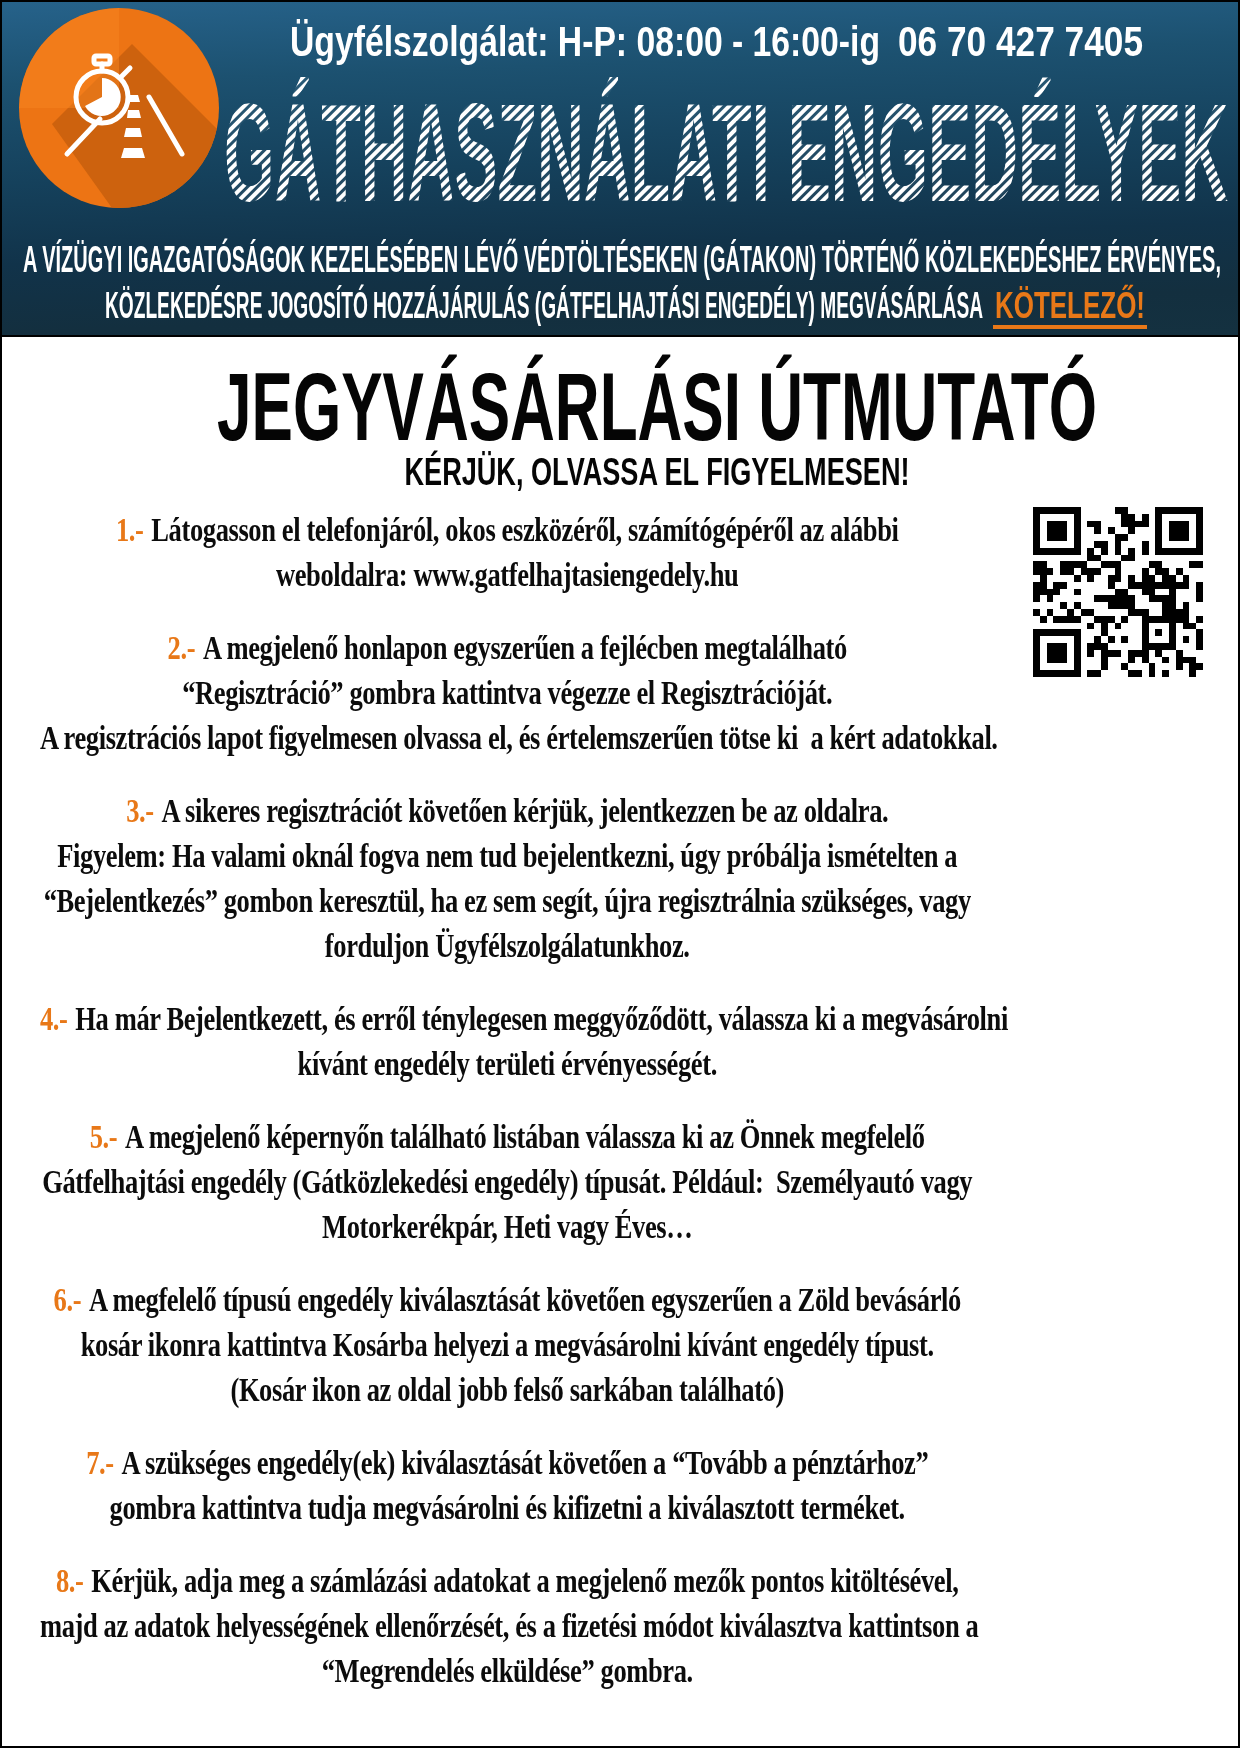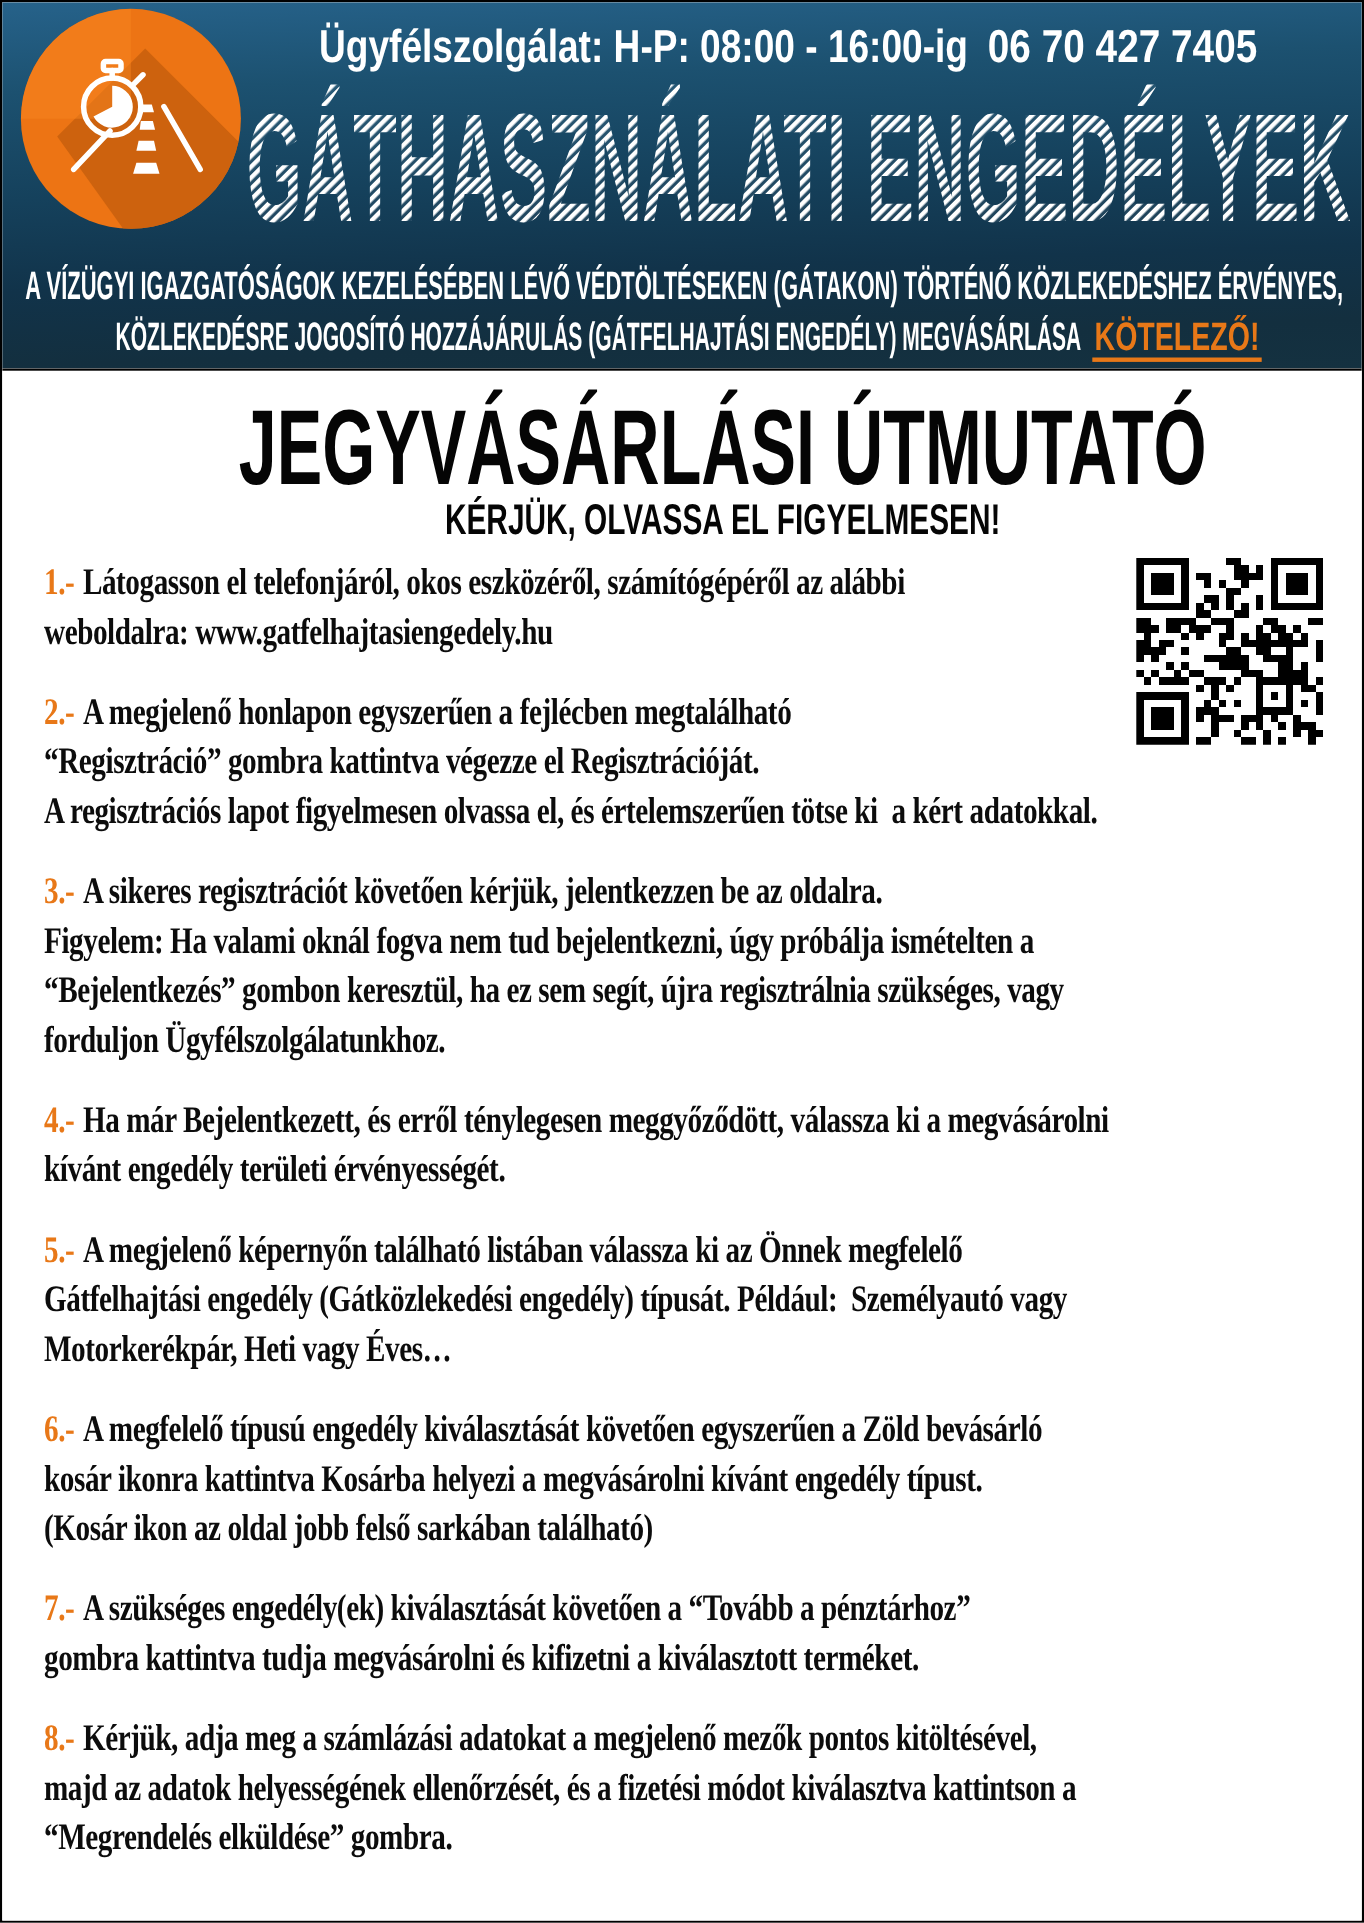--- a/index.html
+++ b/index.html
@@ -4,7 +4,7 @@
 <style>
   html,body{margin:0;padding:0;background:#888;}
   .page{position:relative;width:1240px;height:1748px;margin:0 auto;background:#fff;
-        overflow:hidden;font-family:"Liberation Serif",serif;box-sizing:border-box;border:2px solid #000;}
+        overflow:hidden;font-family:"Liberation Serif",serif;box-sizing:border-box;border:2px solid #000;text-align:center;}
   
   .header{position:absolute;top:0;left:0;width:100%;height:333px;
           background:linear-gradient(178deg,#26628a 0%,#1c5170 22%,#15415c 48%,#11334a 70%,#132f3f 88%,#143140 100%);}

